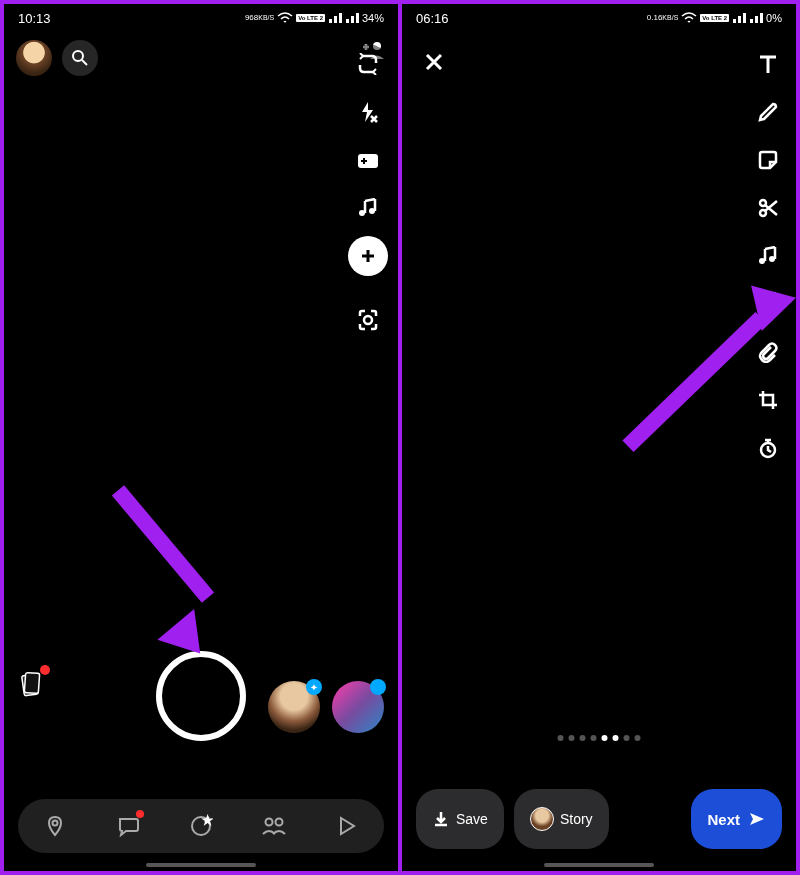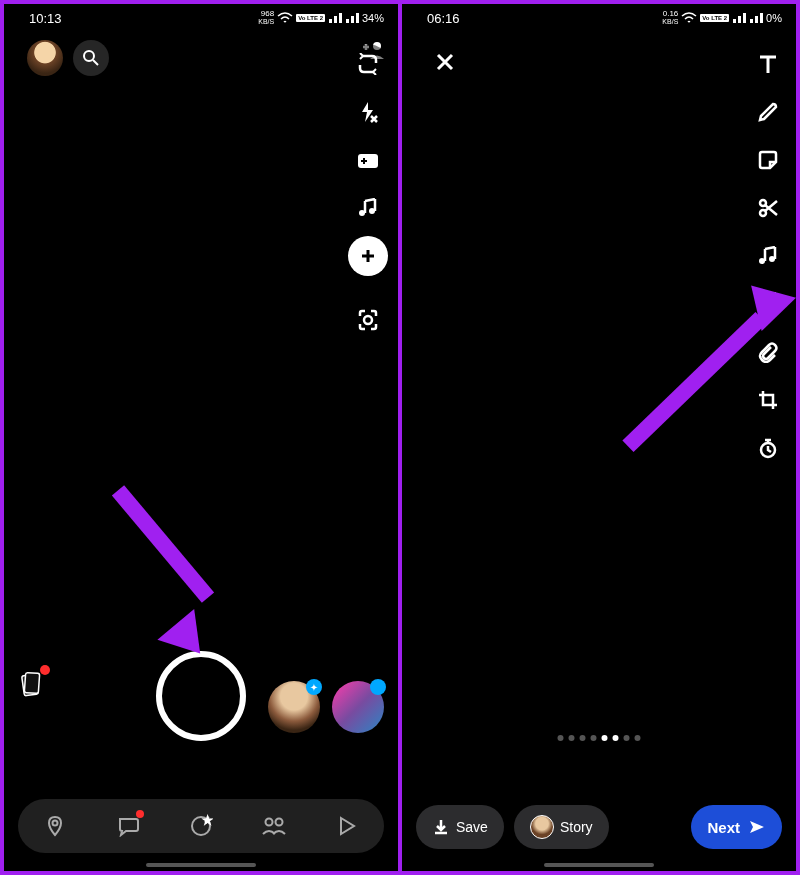--- a/index.html
+++ b/index.html
@@ -18,7 +18,6 @@
       border-radius: 0;
       position: relative;
       overflow: hidden;
-      padding-left: 11px;
     }
     .status-bar {
       height: 28px;

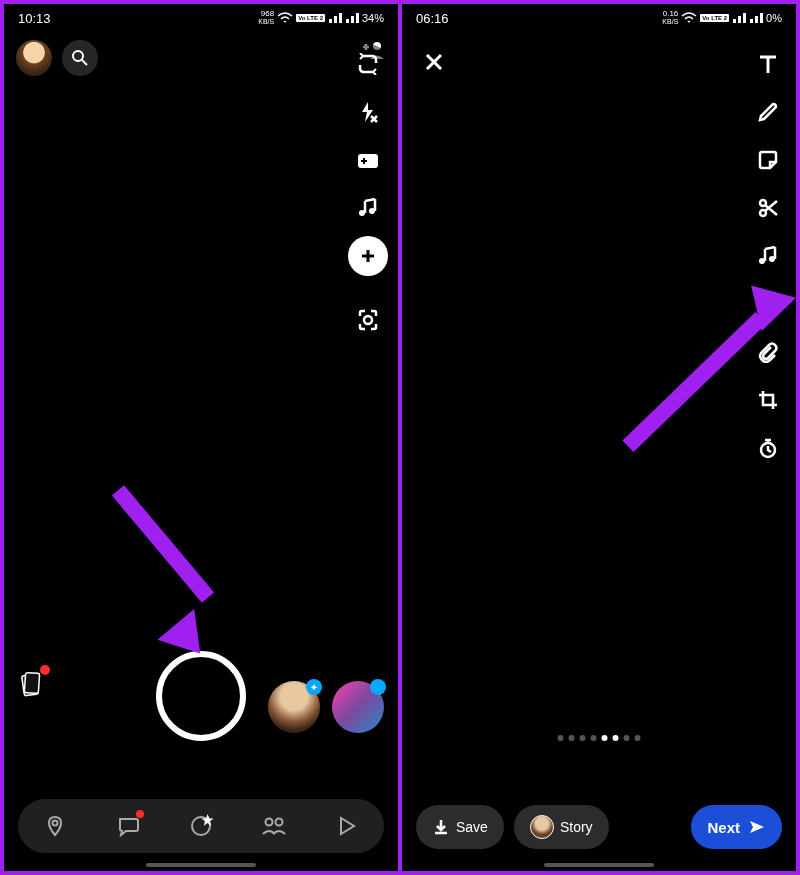--- a/index.html
+++ b/index.html
@@ -31,7 +31,7 @@
     }
     .status-left { display: flex; align-items: center; gap: 4px; }
     .status-right { display: flex; align-items: center; gap: 3px; font-size: 11px; }
-    .status-text-stack { display: flex; flex-direction: column; line-height: 8px; align-items: flex-end; }
+    .status-text-stack { display: flex; flex-direction: row; line-height: 8px; align-items: flex-end; }
     .status-text-stack .top { font-size: 8px; }
     .status-text-stack .bottom { font-size: 7px; }
     .lte-badge {

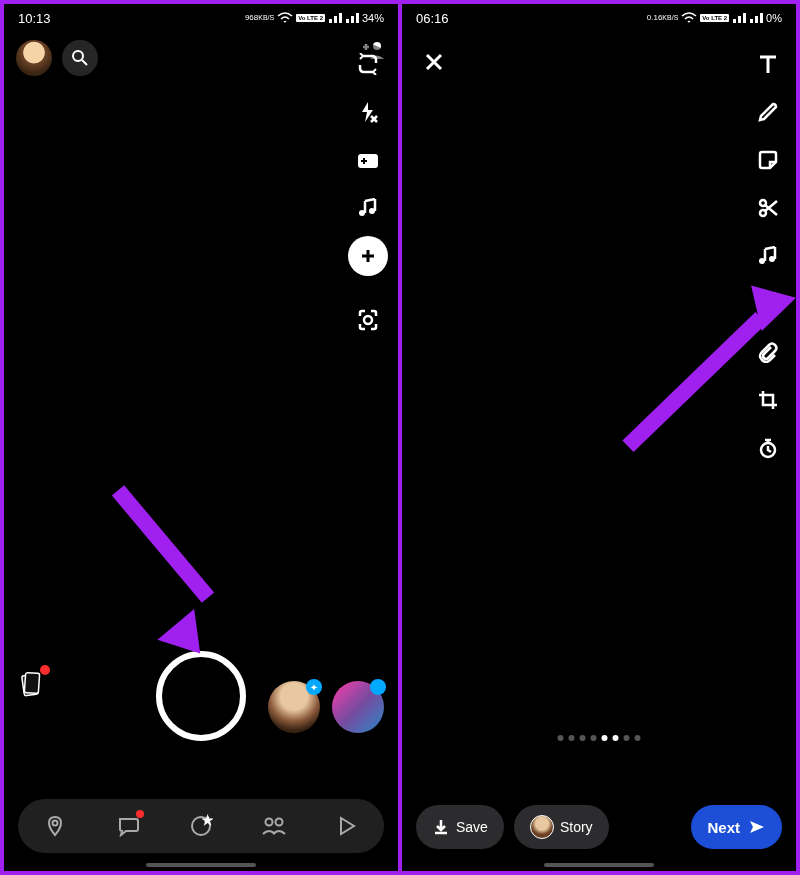--- a/index.html
+++ b/index.html
@@ -225,7 +225,7 @@
       gap: 10px;
     }
     .pill-btn {
-      height: 44px;
+      height: 60px;
       border-radius: 22px;
       background: #2c2c2e;
       display: flex;

